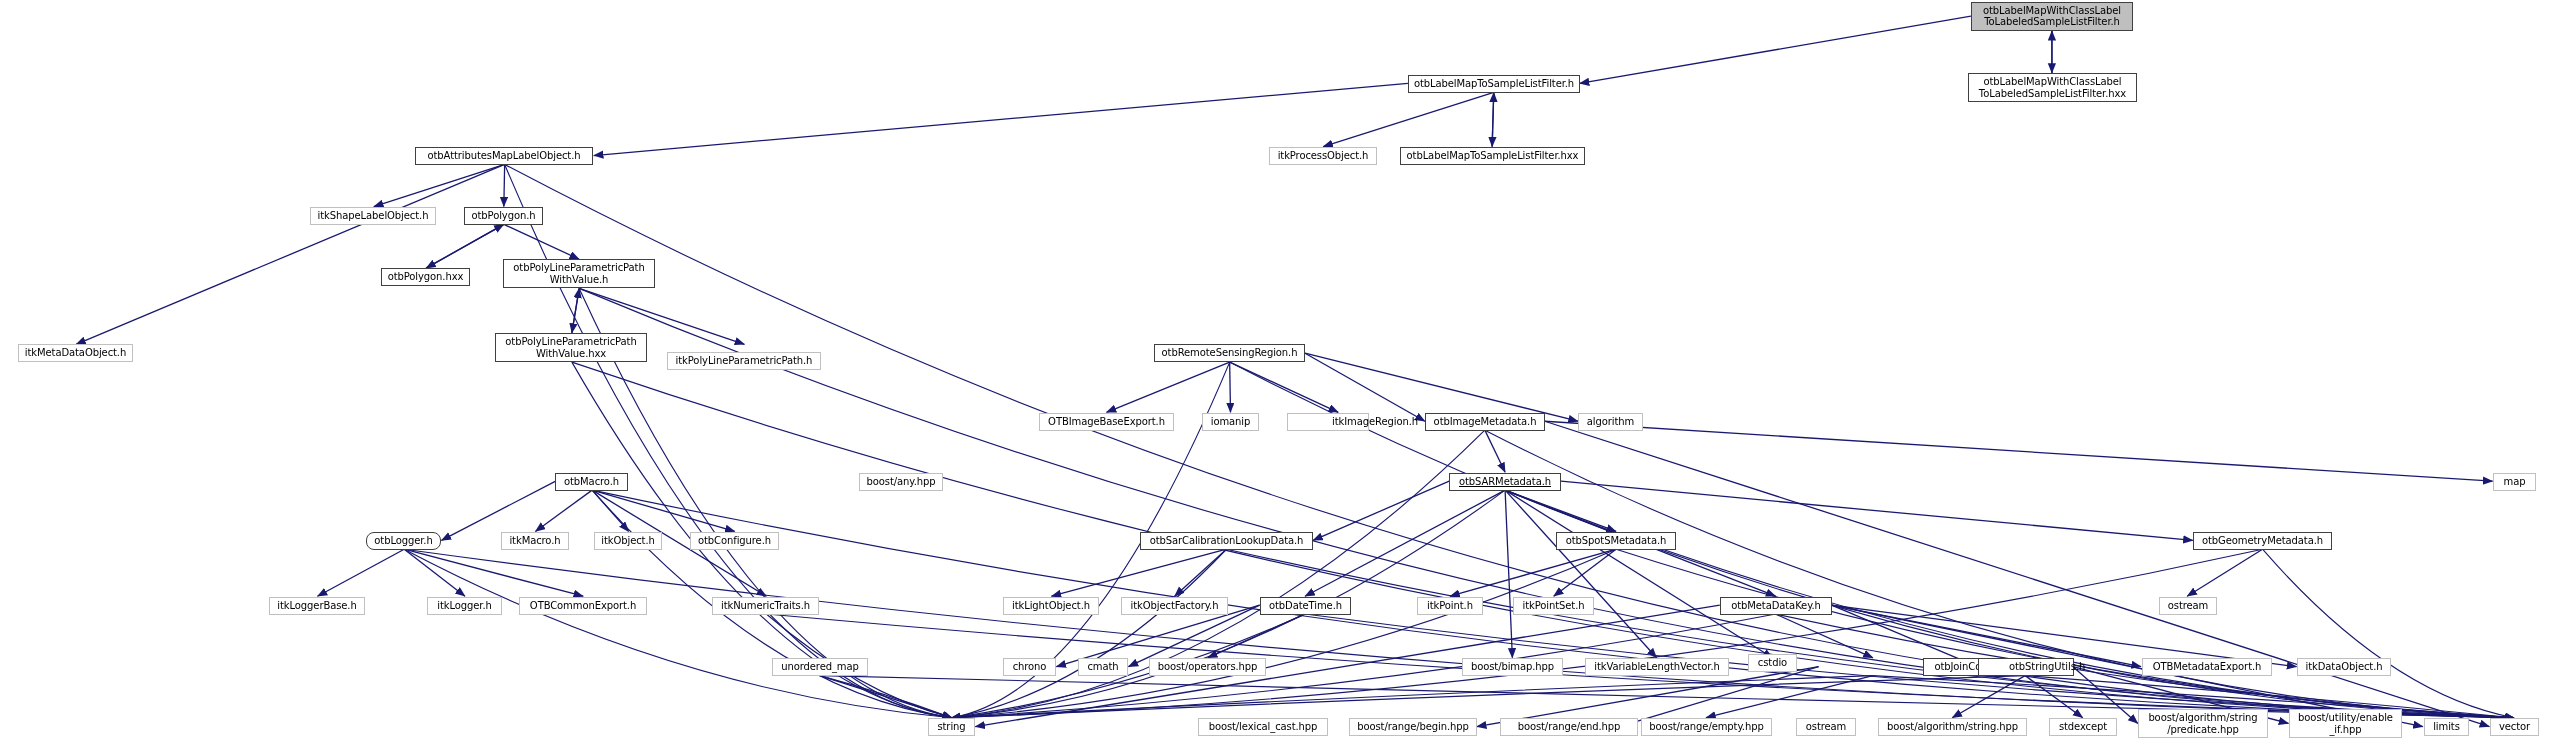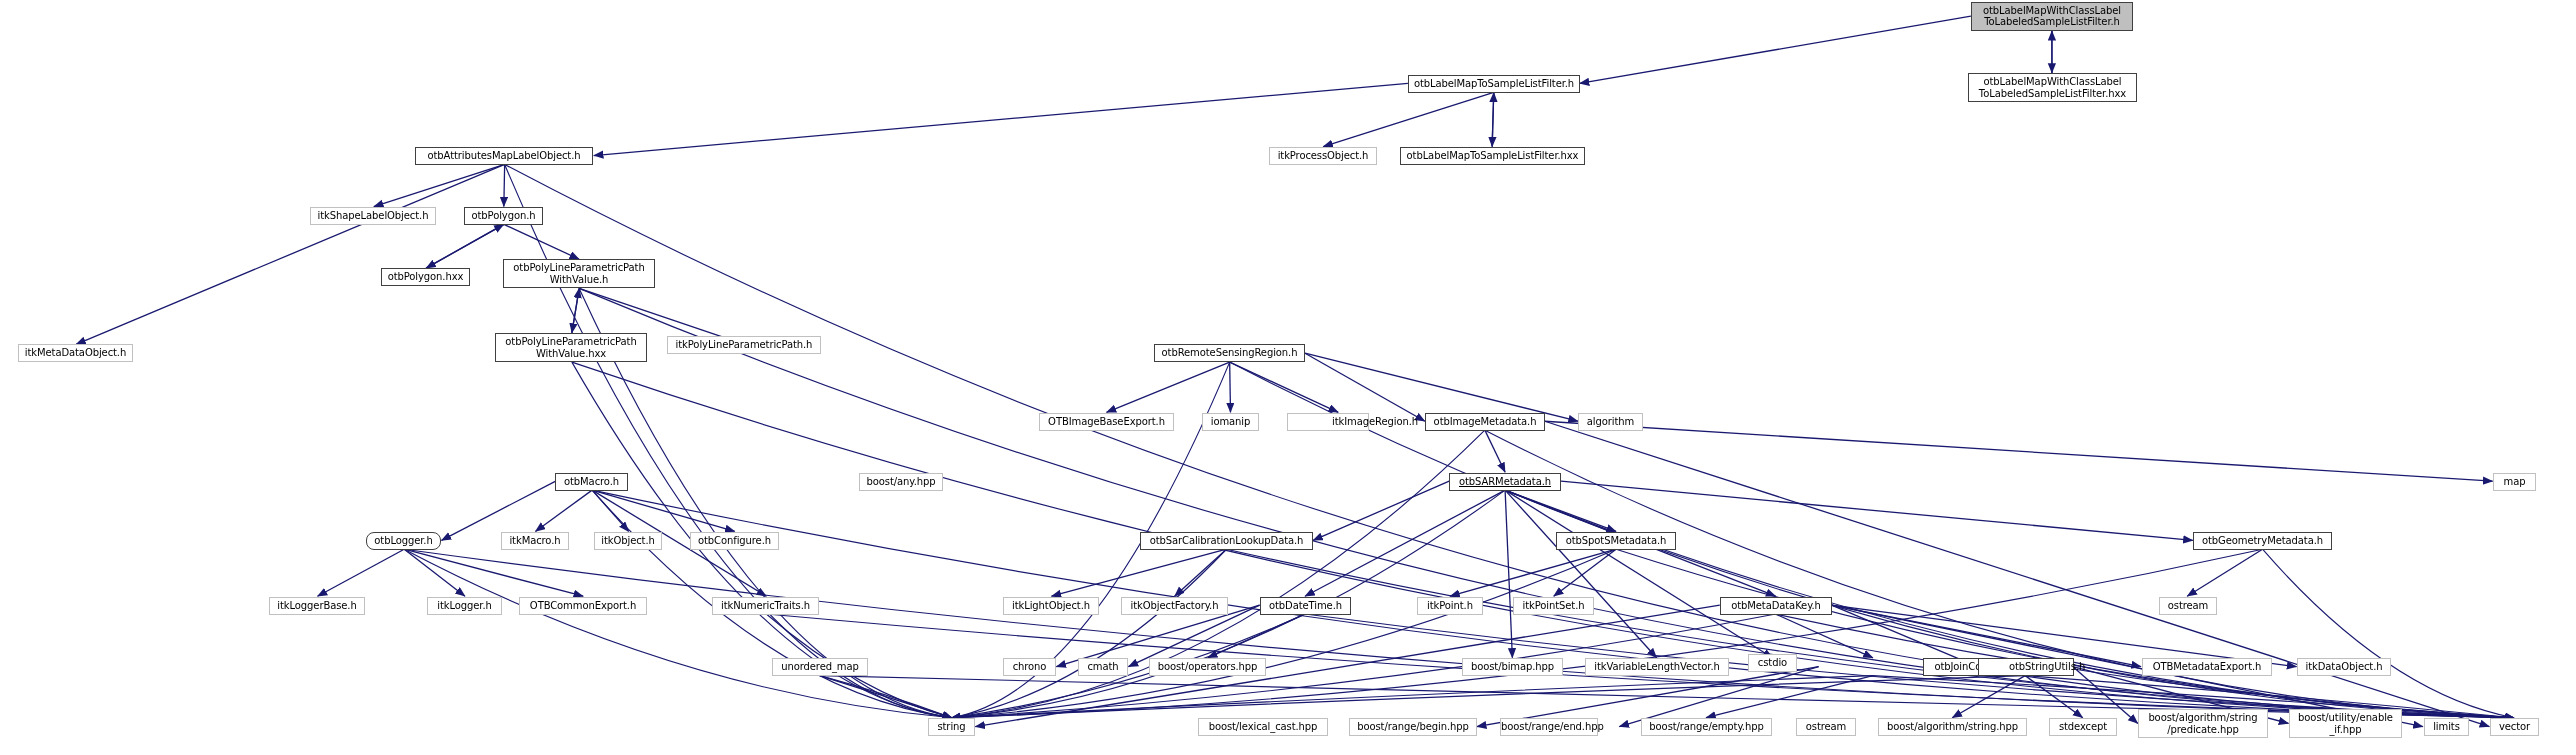--- a/index.html
+++ b/index.html
@@ -170,7 +170,7 @@
       <div class="node " style="left: 18px; top: 344px; width: 115px; height: 18px; font-size: 10px;"><span class="lbl">itkMetaDataObject.h</span></div>
       <div class="node solid" style="left: 495px; top: 333px; width: 152px; height: 29px; font-size: 10px;"><span class="lbl">otbPolyLineParametricPath
 WithValue.hxx</span></div>
-      <div class="node " style="left: 667px; top: 336px; width: 154px; height: 18px; font-size: 10px;"><span class="lbl">itkPolyLineParametricPath.h</span></div>
+      <div class="node " style="left: 667px; top: 352px; width: 154px; height: 18px; font-size: 10px;"><span class="lbl">itkPolyLineParametricPath.h</span></div>
       <div class="node solid" style="left: 1154px; top: 344px; width: 151px; height: 18px; font-size: 10px;"><span class="lbl">otbRemoteSensingRegion.h</span></div>
       <div class="node " style="left: 1039px; top: 413px; width: 135px; height: 18px; font-size: 10px;"><span class="lbl">OTBImageBaseExport.h</span></div>
       <div class="node " style="left: 1202px; top: 413px; width: 57px; height: 18px; font-size: 10px;"><span class="lbl">iomanip</span></div>

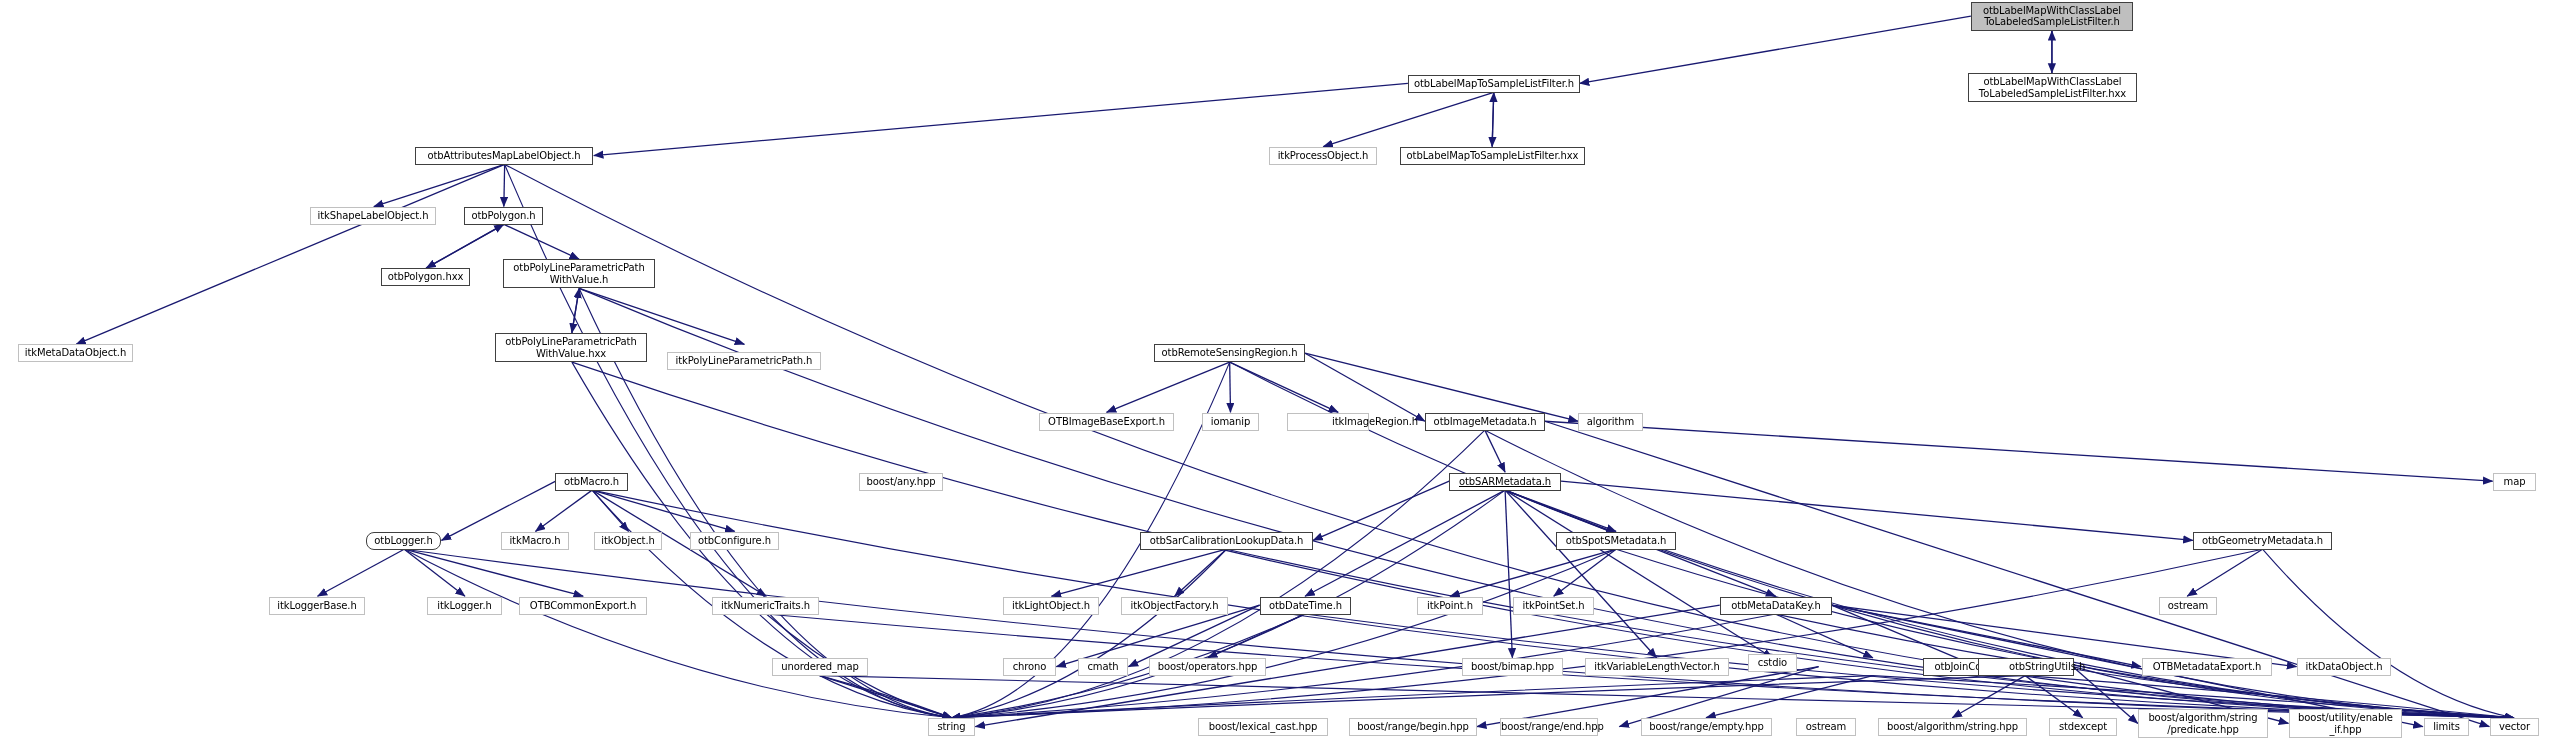--- a/index.html
+++ b/index.html
@@ -213,7 +213,7 @@
       <div class="node " style="left: 928px; top: 718px; width: 47px; height: 18px; font-size: 10px;"><span class="lbl">string</span></div>
       <div class="node " style="left: 1198px; top: 718px; width: 130px; height: 18px; font-size: 10px;"><span class="lbl">boost/lexical_cast.hpp</span></div>
       <div class="node " style="left: 1349px; top: 718px; width: 128px; height: 18px; font-size: 10px;"><span class="lbl">boost/range/begin.hpp</span></div>
-      <div class="node " style="left: 1500px; top: 718px; width: 98px; height: 18px; font-size: 10px;"><span class="lbl">boost/range/end.hpp</span></div>
+      <div class="node " style="left: 1500px; top: 718px; width: 138px; height: 18px; font-size: 10px;"><span class="lbl">boost/range/end.hpp</span></div>
       <div class="node " style="left: 1641px; top: 718px; width: 131px; height: 18px; font-size: 10px;"><span class="lbl">boost/range/empty.hpp</span></div>
       <div class="node " style="left: 1796px; top: 718px; width: 60px; height: 18px; font-size: 10px;"><span class="lbl">ostream</span></div>
       <div class="node " style="left: 1878px; top: 718px; width: 149px; height: 18px; font-size: 10px;"><span class="lbl">boost/algorithm/string.hpp</span></div>

